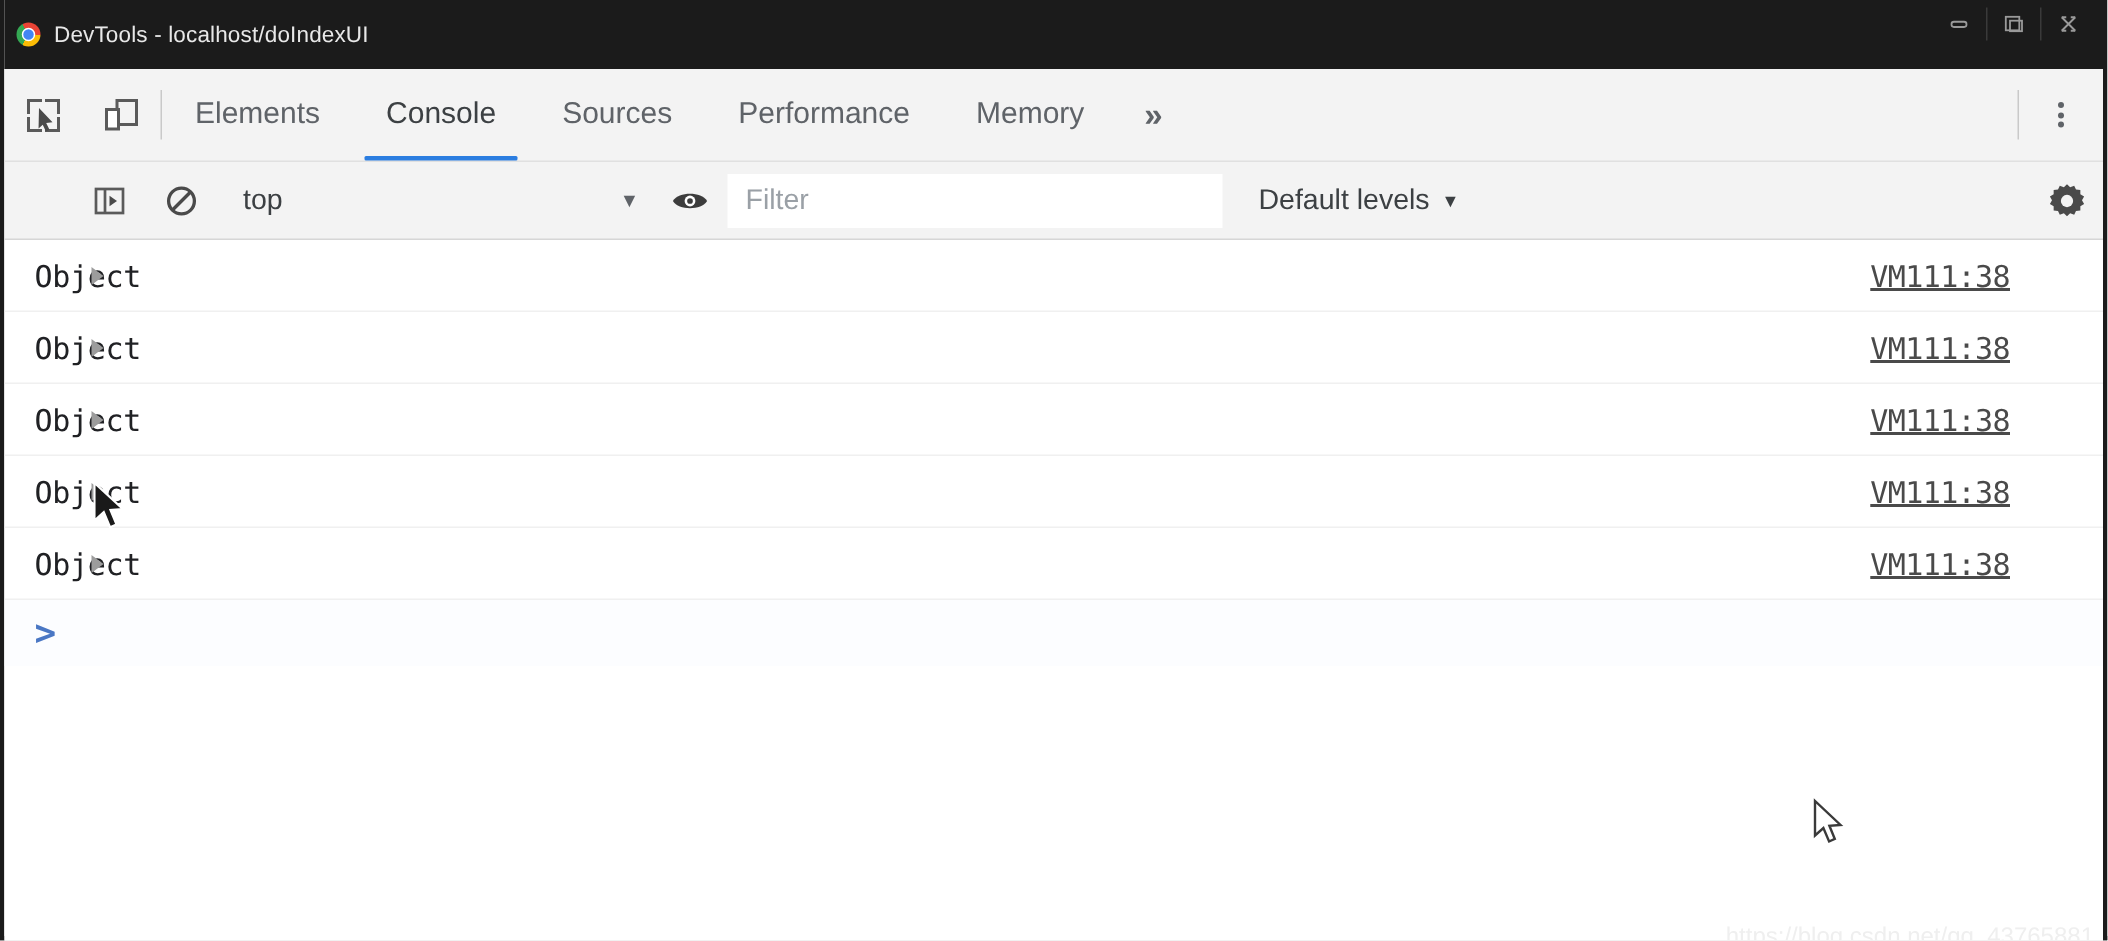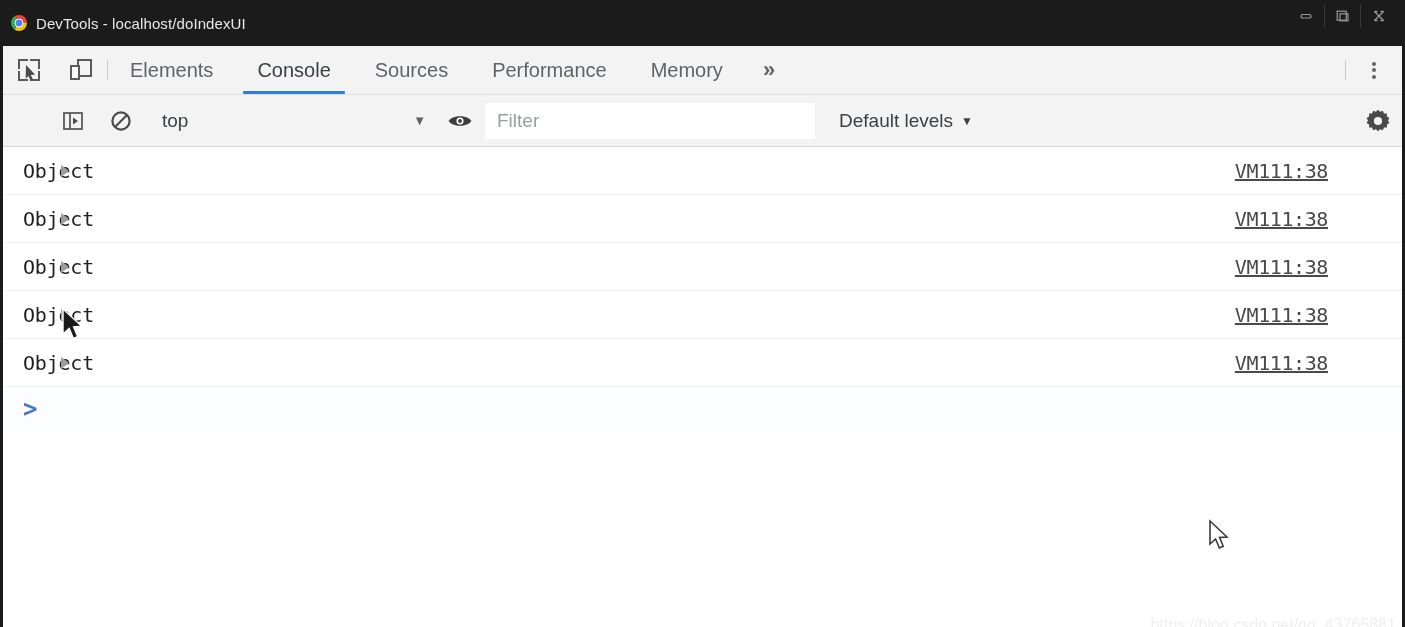--- a/index.html
+++ b/index.html
@@ -83,7 +83,7 @@
   
   .tabstrip {
     position: relative;
-    height: 49px;
+    height: 62px;
     background: #f3f3f3;
     border-bottom: 1px solid #e0e0e0;
     display: flex;

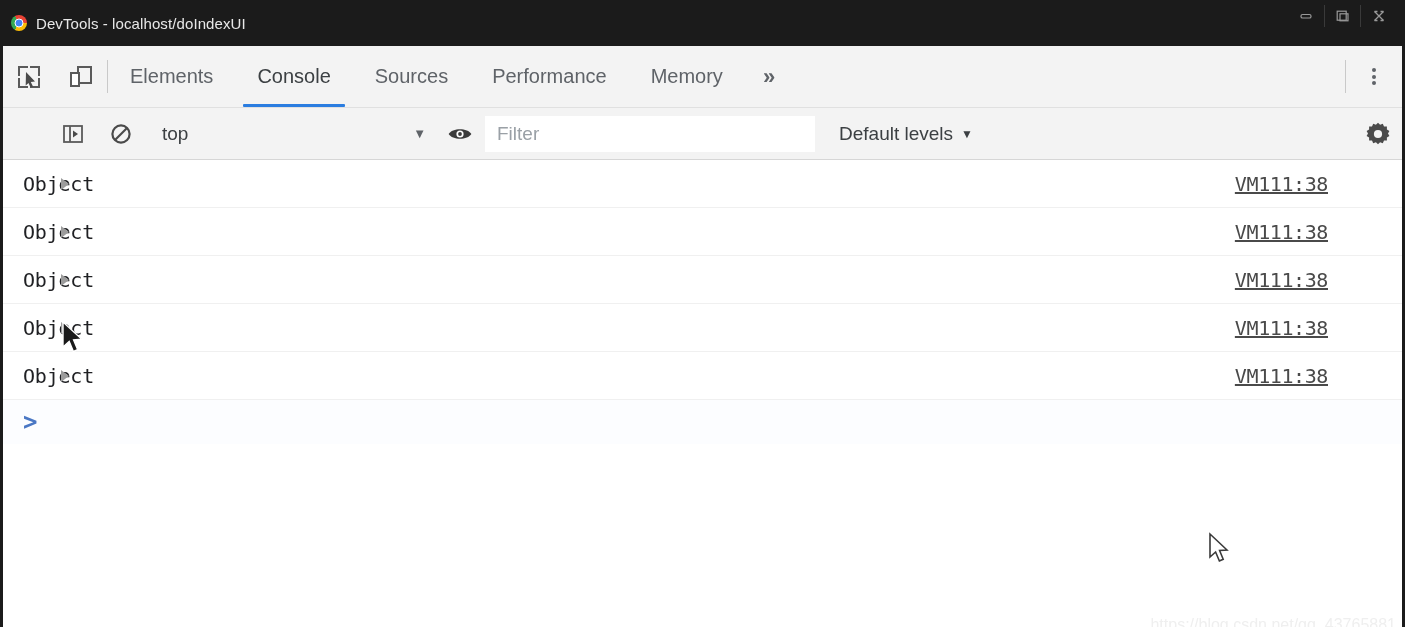--- a/index.html
+++ b/index.html
@@ -234,7 +234,7 @@
   }
   .msg-link {
     position: absolute;
-    right: 74px;
+    right: 62px;
     font-family: "DejaVu Sans Mono", monospace;
     font-size: 20px;
     color: #4a4a4a;

